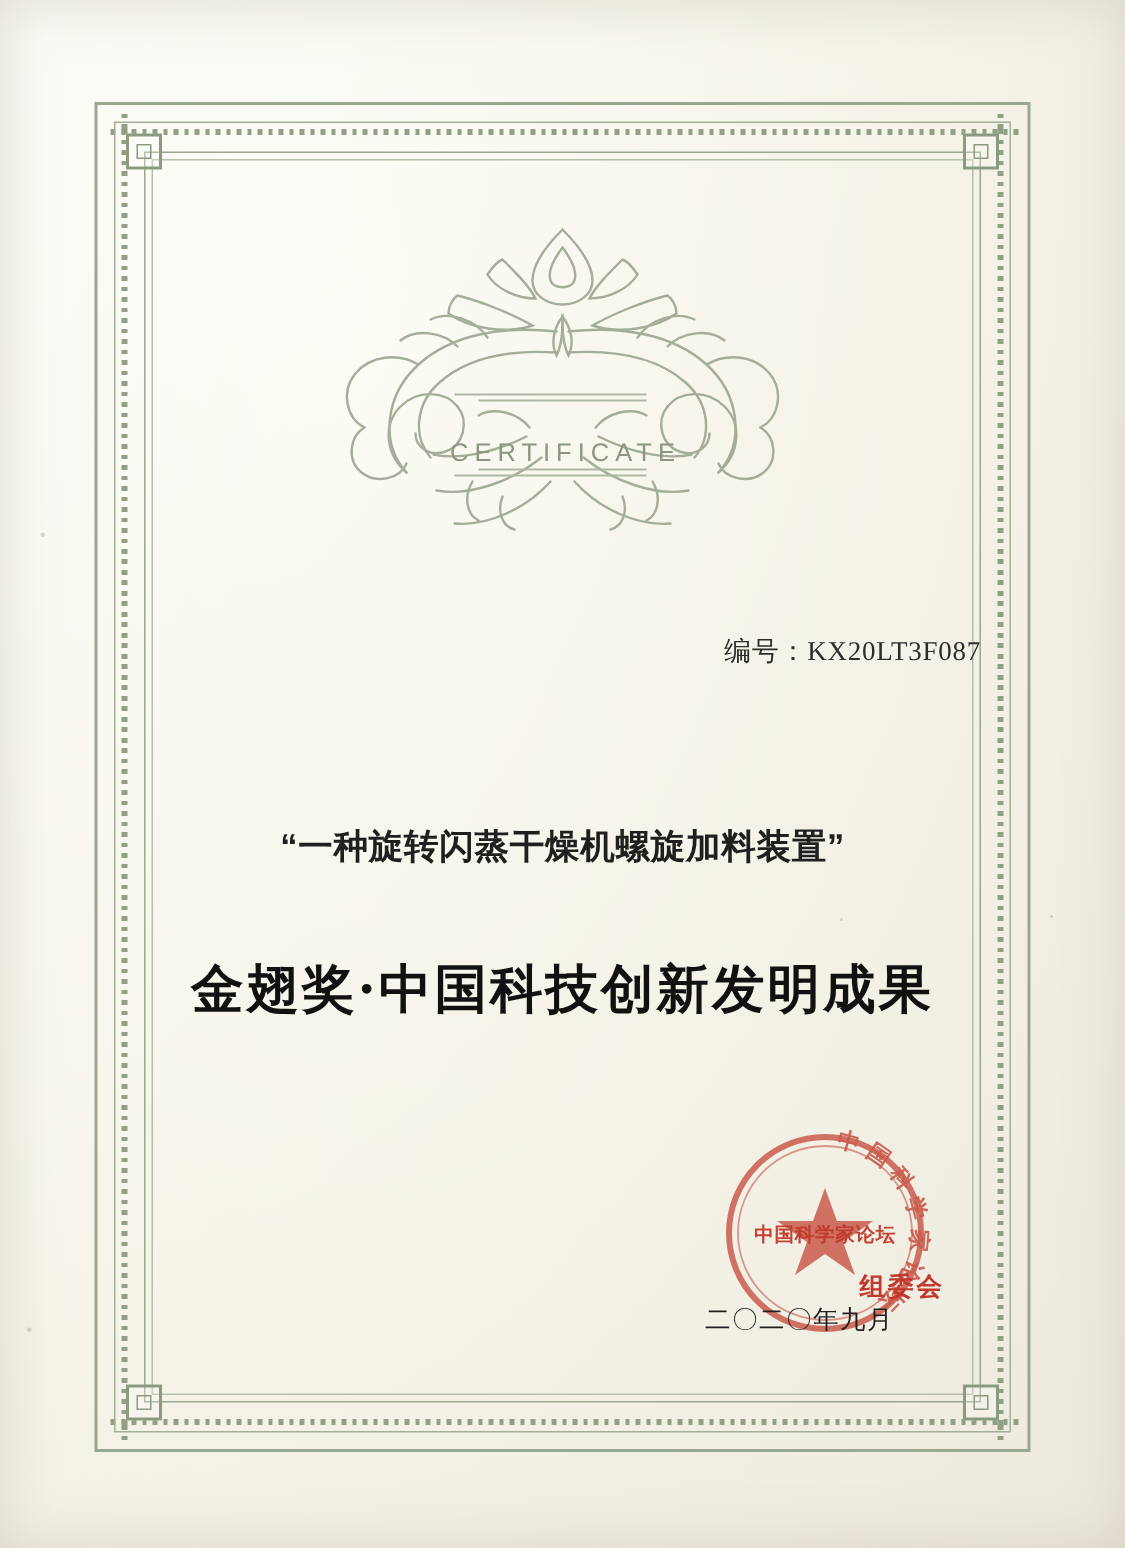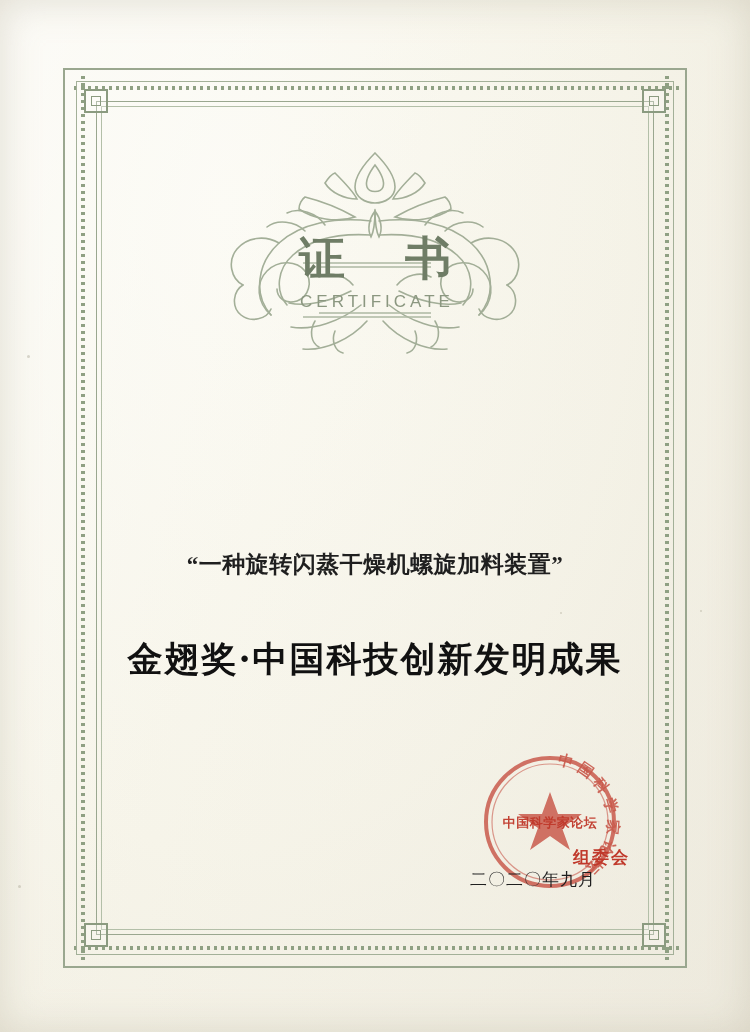--- a/index.html
+++ b/index.html
@@ -332,7 +332,6 @@
     </g>
   </svg>
 
-  <div class="title-cn">证 书</div>
   <div class="title-en">CERTIFICATE</div>
 
 

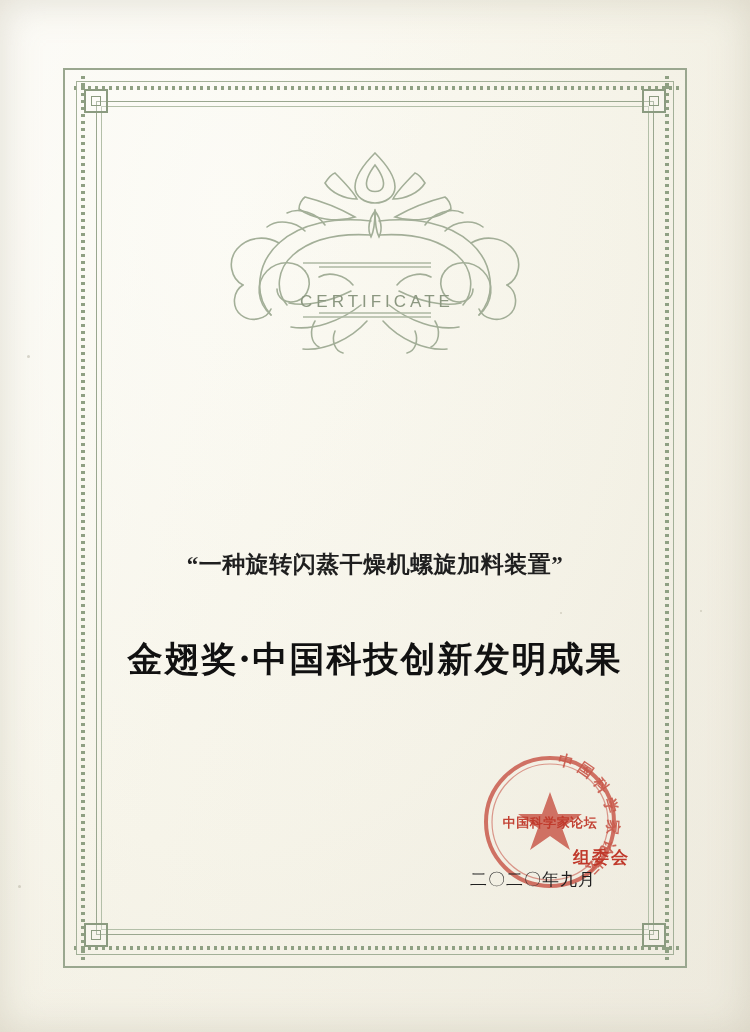--- a/index.html
+++ b/index.html
@@ -334,6 +334,9 @@
 
   <div class="title-en">CERTIFICATE</div>
 
+  <div class="serial">
+    <span class="serial-label">编号：</span><span class="serial-value">KX20LT3F087</span>
+  </div>
 
   <div class="award-line-2">“一种旋转闪蒸干燥机螺旋加料装置”</div>
   <div class="award-title">金翅奖·中国科技创新发明成果</div>

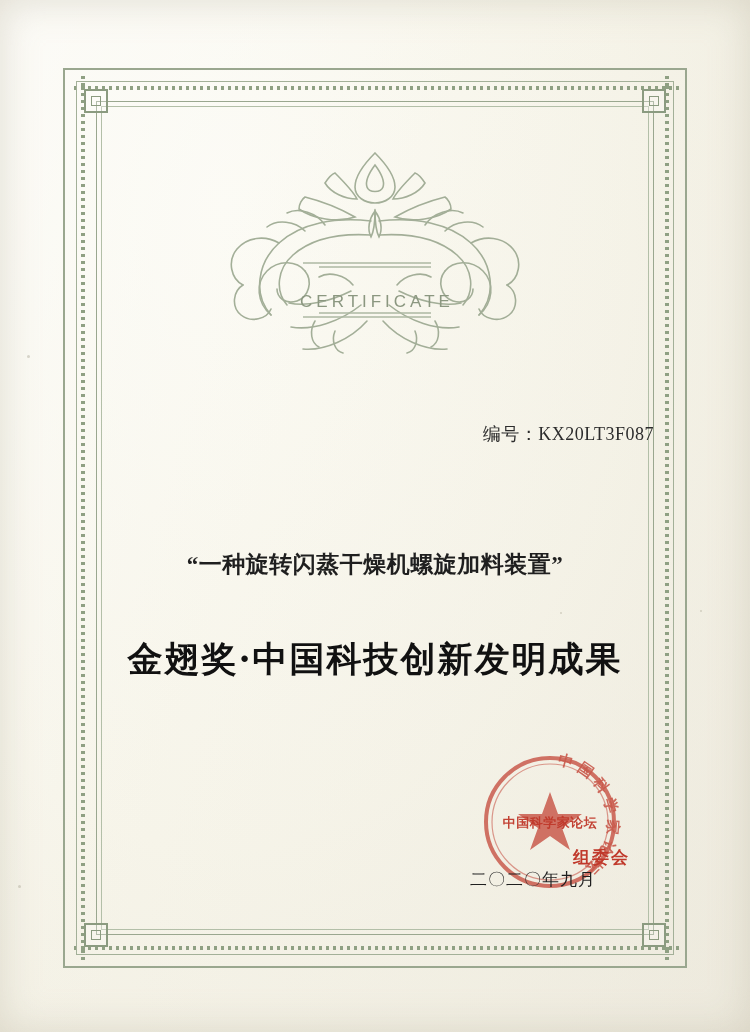--- a/index.html
+++ b/index.html
@@ -186,7 +186,7 @@
     top: 549px;
     width: 750px;
     text-align: center;
-    font-family: Liberation Serif, serif;
+    font-family: Liberation Sans, sans-serif;
     font-size: 23px;
     font-weight: bold;
     color: #1f1f1f;

